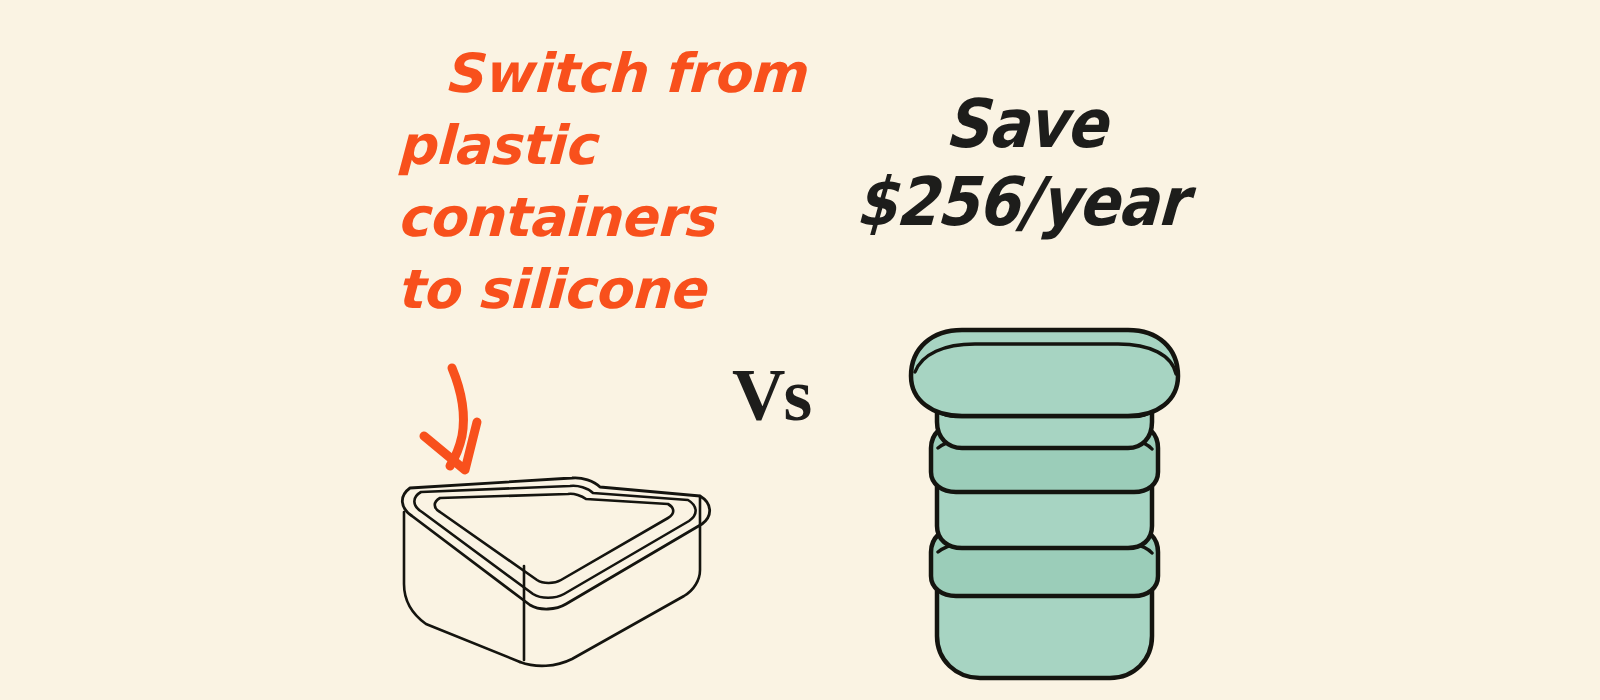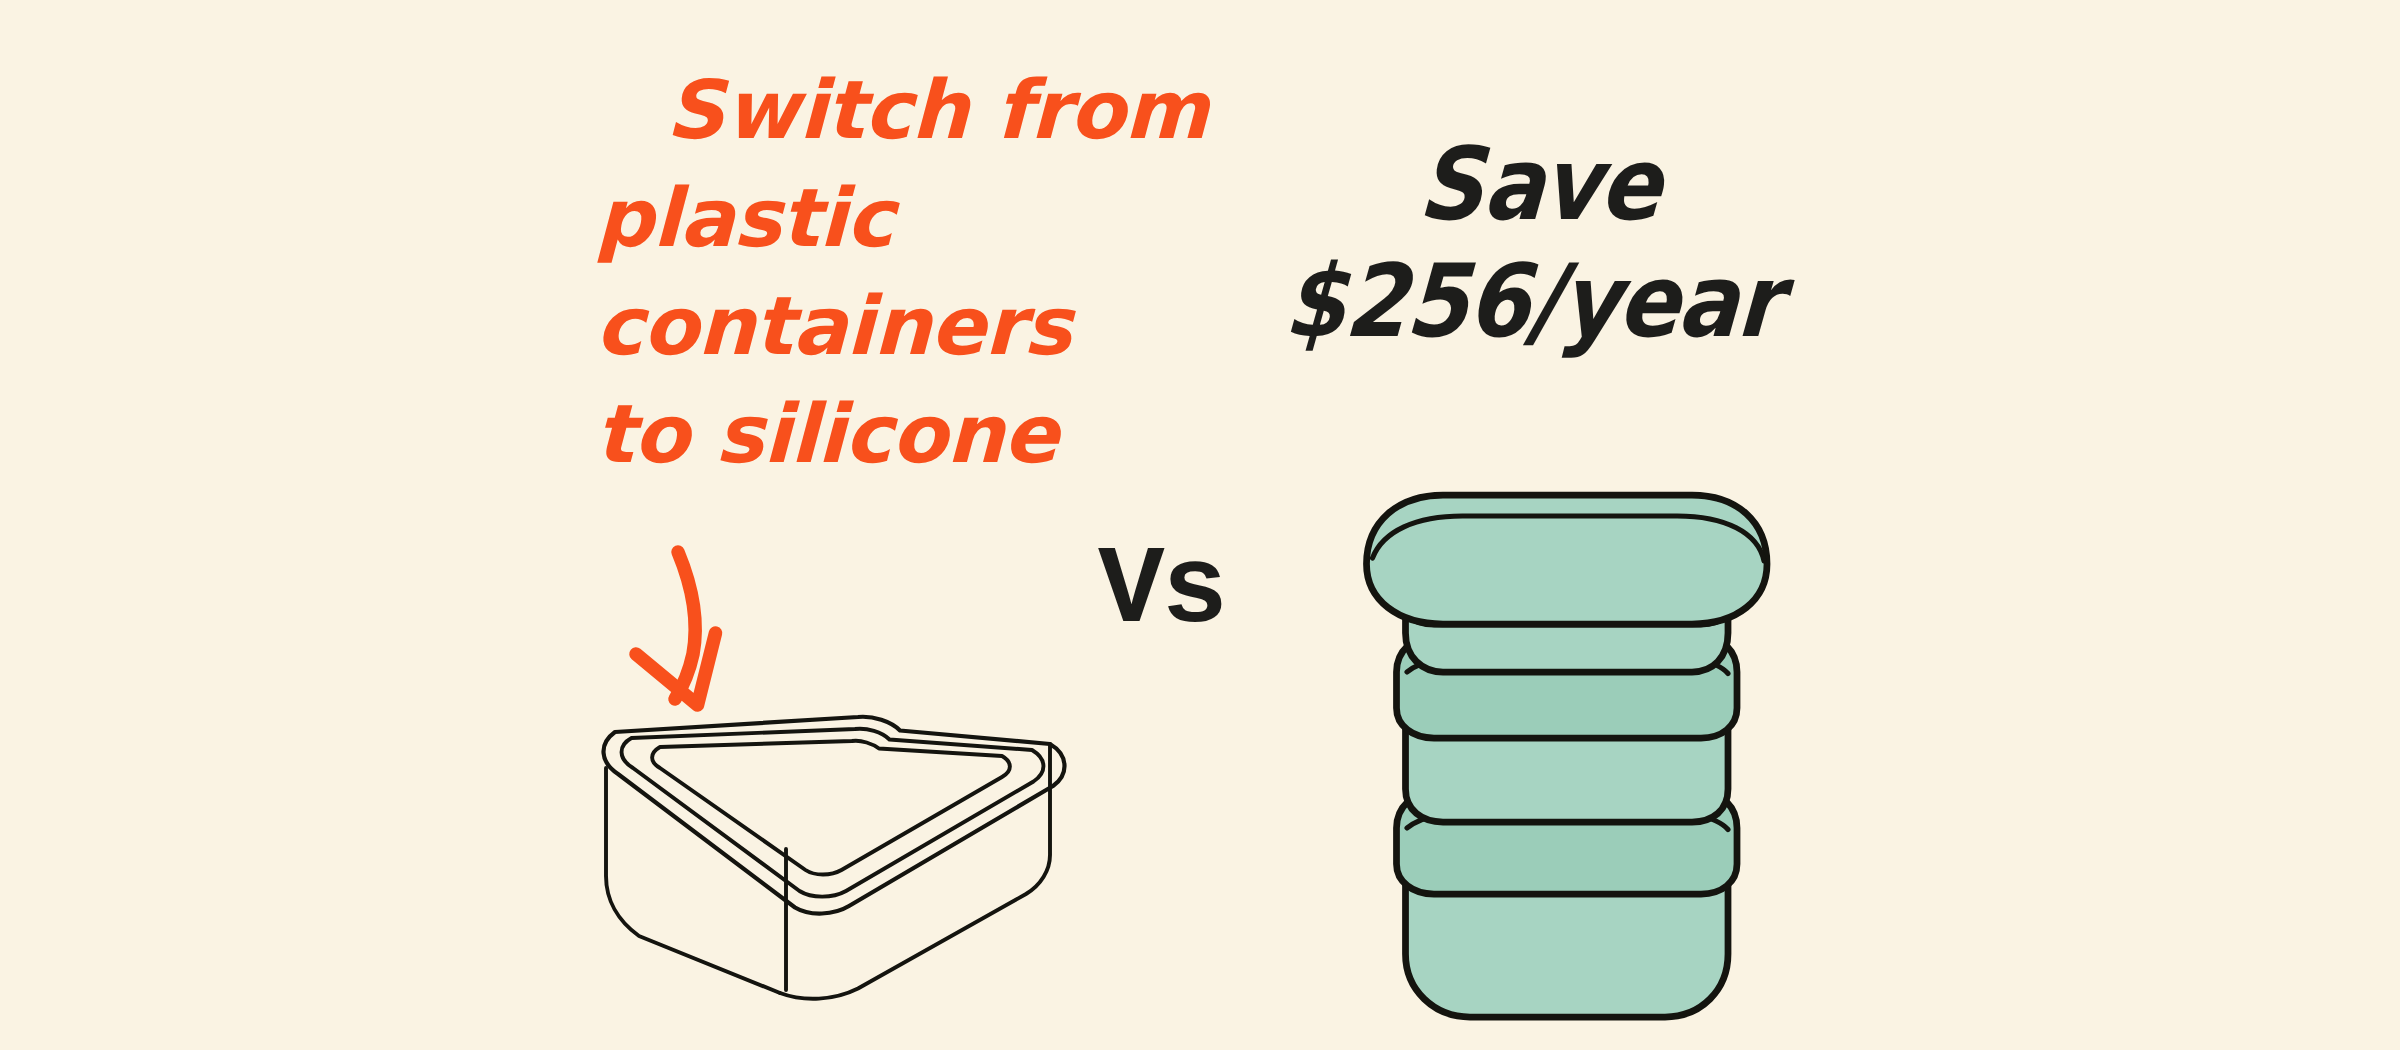--- a/index.html
+++ b/index.html
@@ -78,7 +78,7 @@
     position: absolute;
     left: 732px;
     top: 358px;
-    font-family: Liberation Mono, monospace;
+    font-family: Liberation Serif, serif;
     font-size: 74px;
     font-weight: 700;
     color: #1D1D1B;

